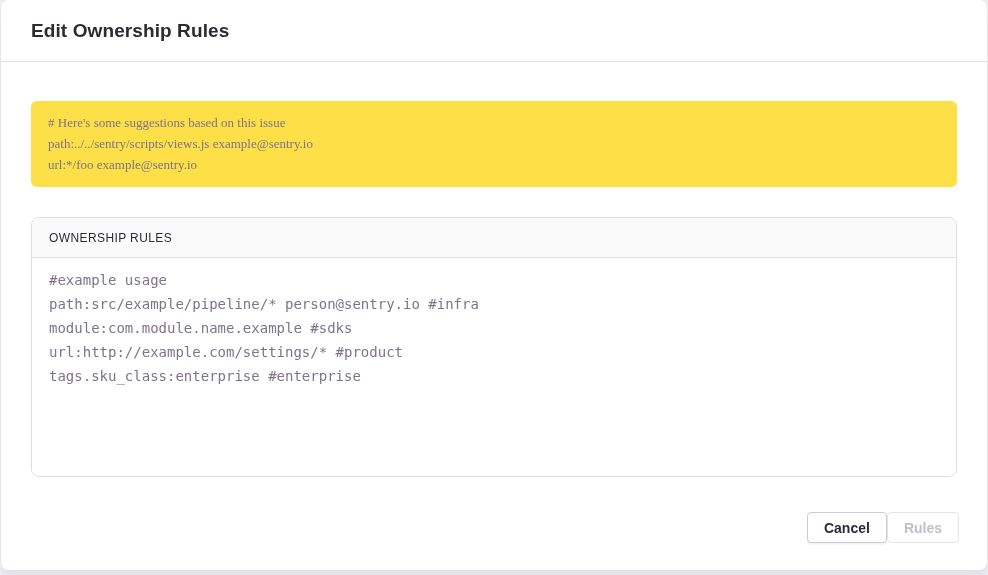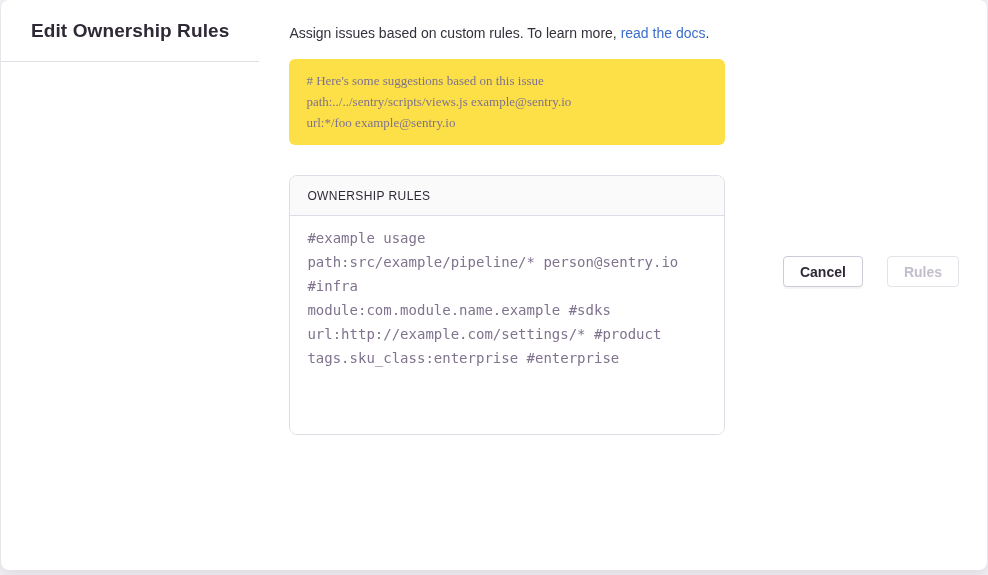--- a/index.html
+++ b/index.html
@@ -20,7 +20,7 @@
     border-radius: 8px;
     box-shadow: 0 4px 14px rgba(47, 41, 54, 0.12);
     display: flex;
-    flex-direction: row;
+    flex-direction: column;
   }
   .modal-header {
     flex: 0 0 auto;

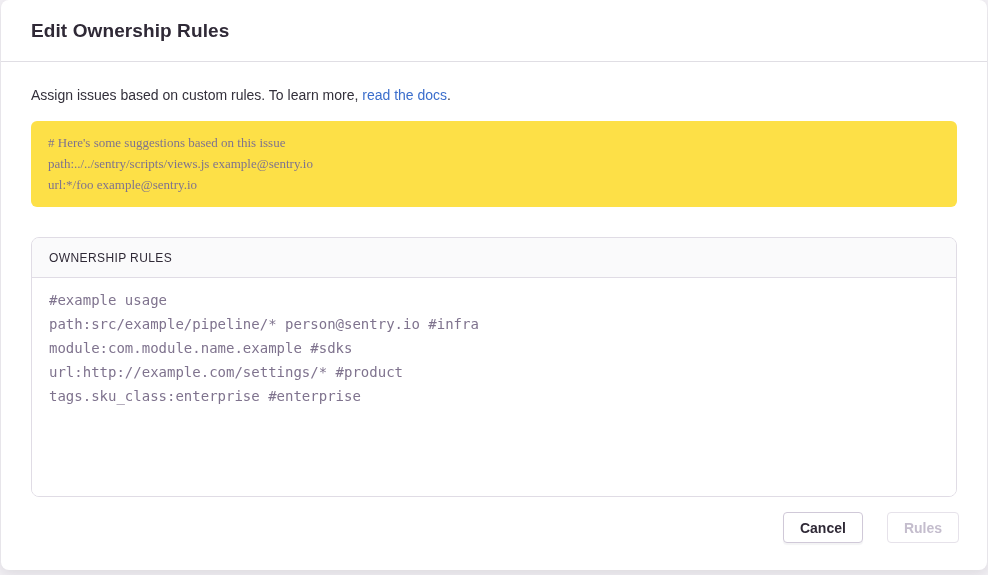--- a/index.html
+++ b/index.html
@@ -136,9 +136,6 @@
 
   <div class="modal-body">
 
-    <div class="intro">
-      <span>Assign issues based on custom rules. To learn more, </span><a class="docs-link">read the docs</a><span>.</span>
-    </div>
 
     <div class="suggestions"># Here's some suggestions based on this issue
 path:../../sentry/scripts/views.js example@sentry.io

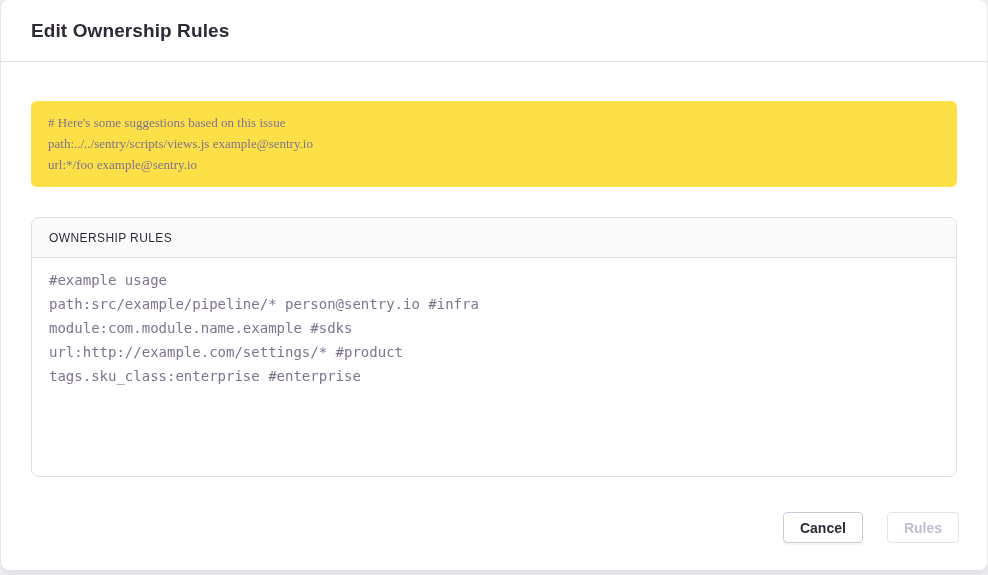--- a/index.html
+++ b/index.html
@@ -101,7 +101,7 @@
     display: flex;
     justify-content: flex-end;
     align-items: center;
-    gap: 24px;
+    gap: 0;
     padding: 0 28px 27px 28px;
   }
   .btn {

